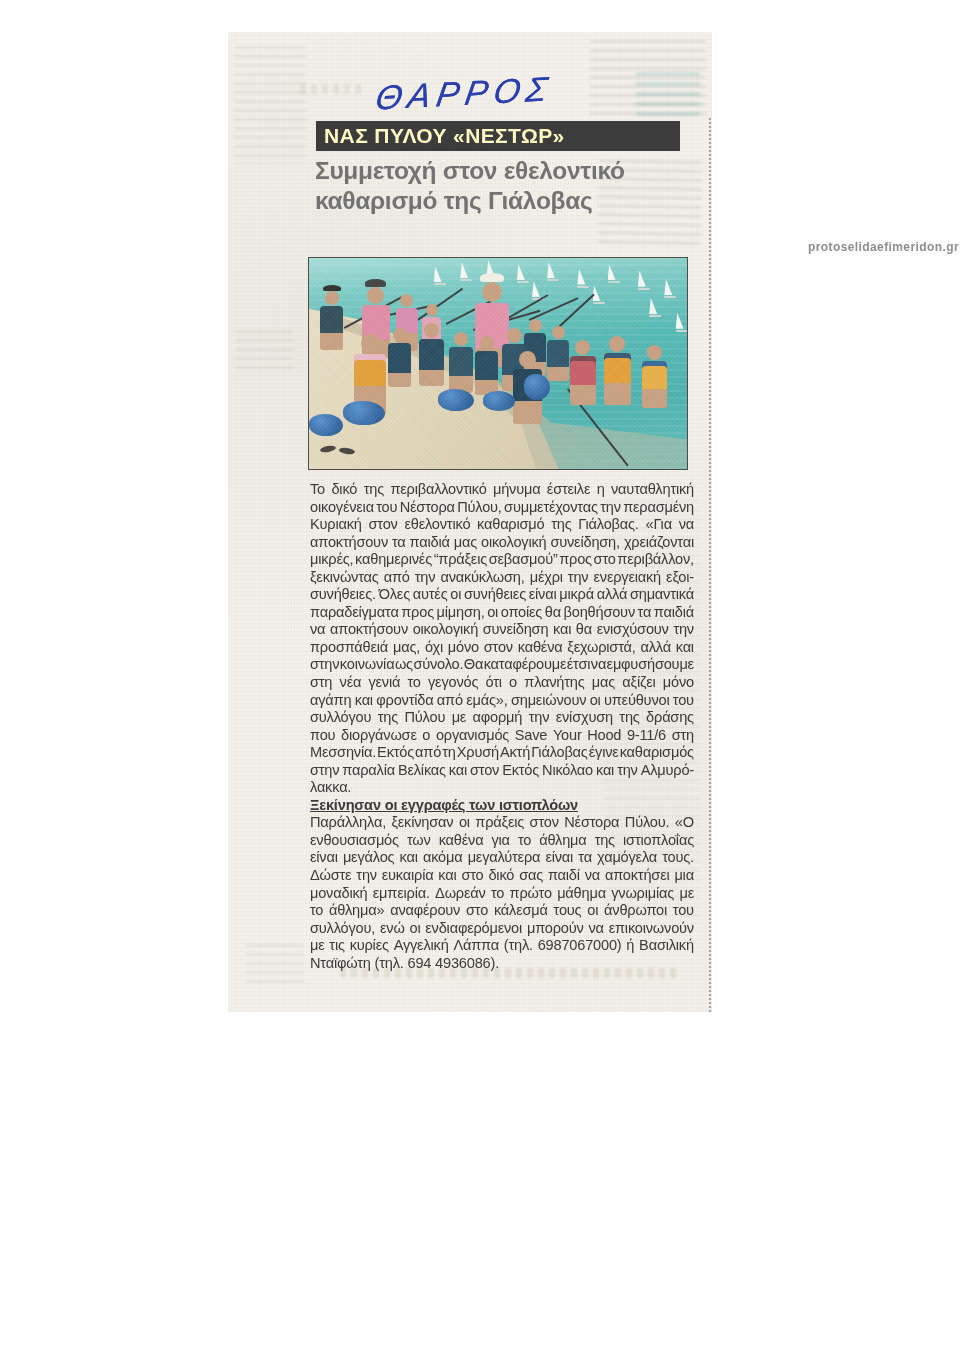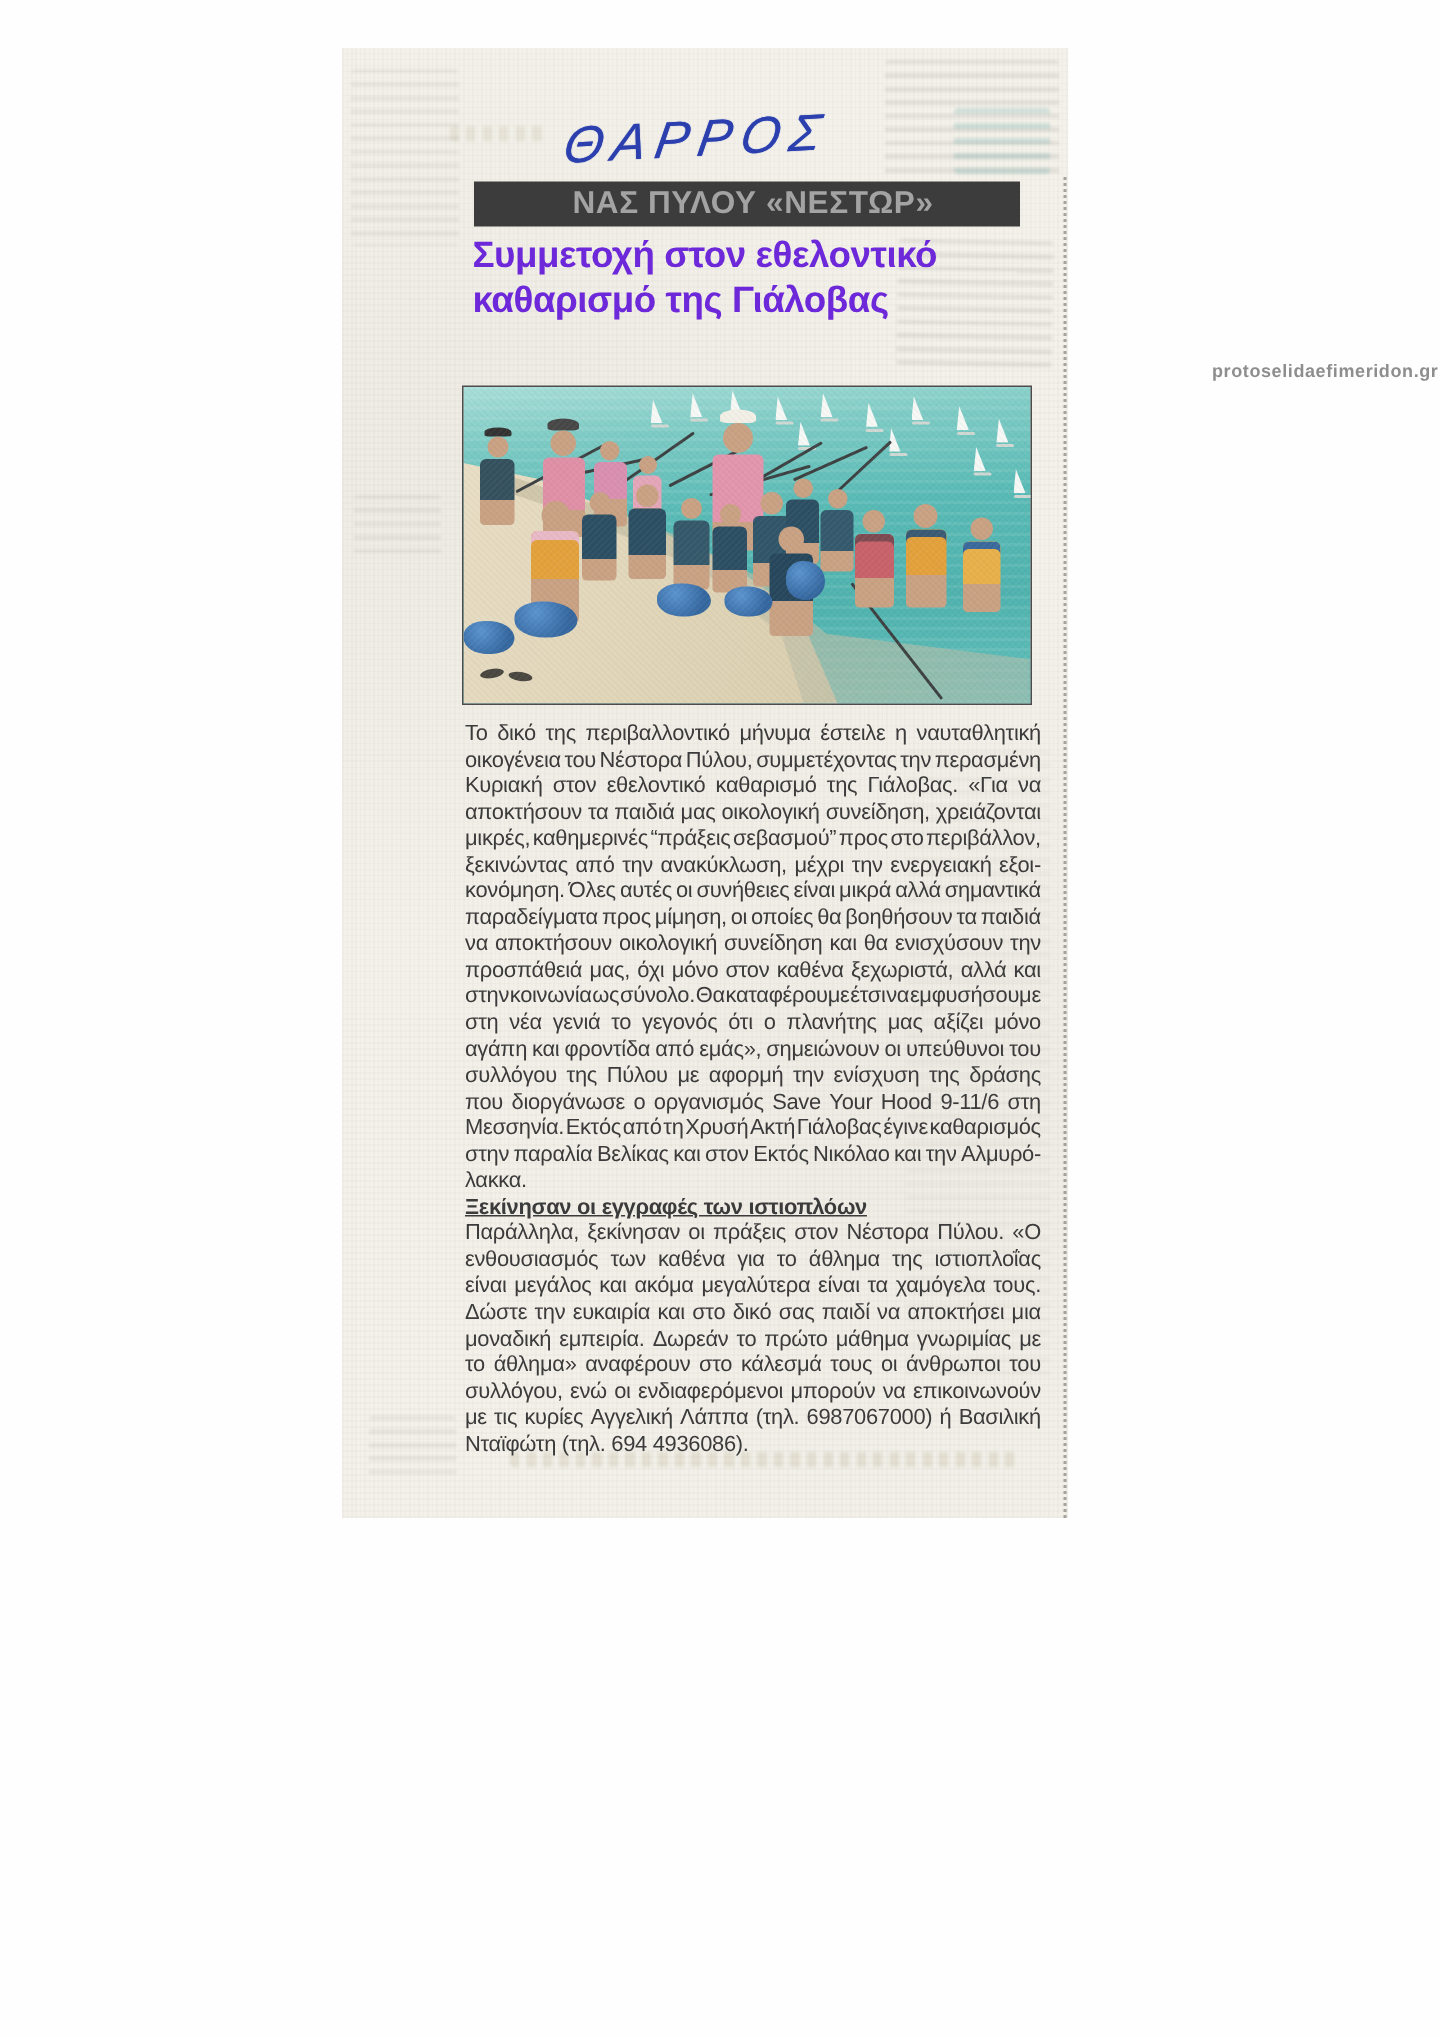--- a/index.html
+++ b/index.html
@@ -47,11 +47,10 @@
   
   .kicker{
     position:absolute;left:316px;top:121px;width:364px;height:30px;
-    background:#3c3c3c;color:#a3a3a3;
+    background:#3c3c3c;color:#fef9c3;
     font-size:21px;font-weight:bold;line-height:30px;
     padding-left:8px;letter-spacing:0.4px;box-sizing:border-box;
     white-space:nowrap;
-    text-align:center;
   }
 
   

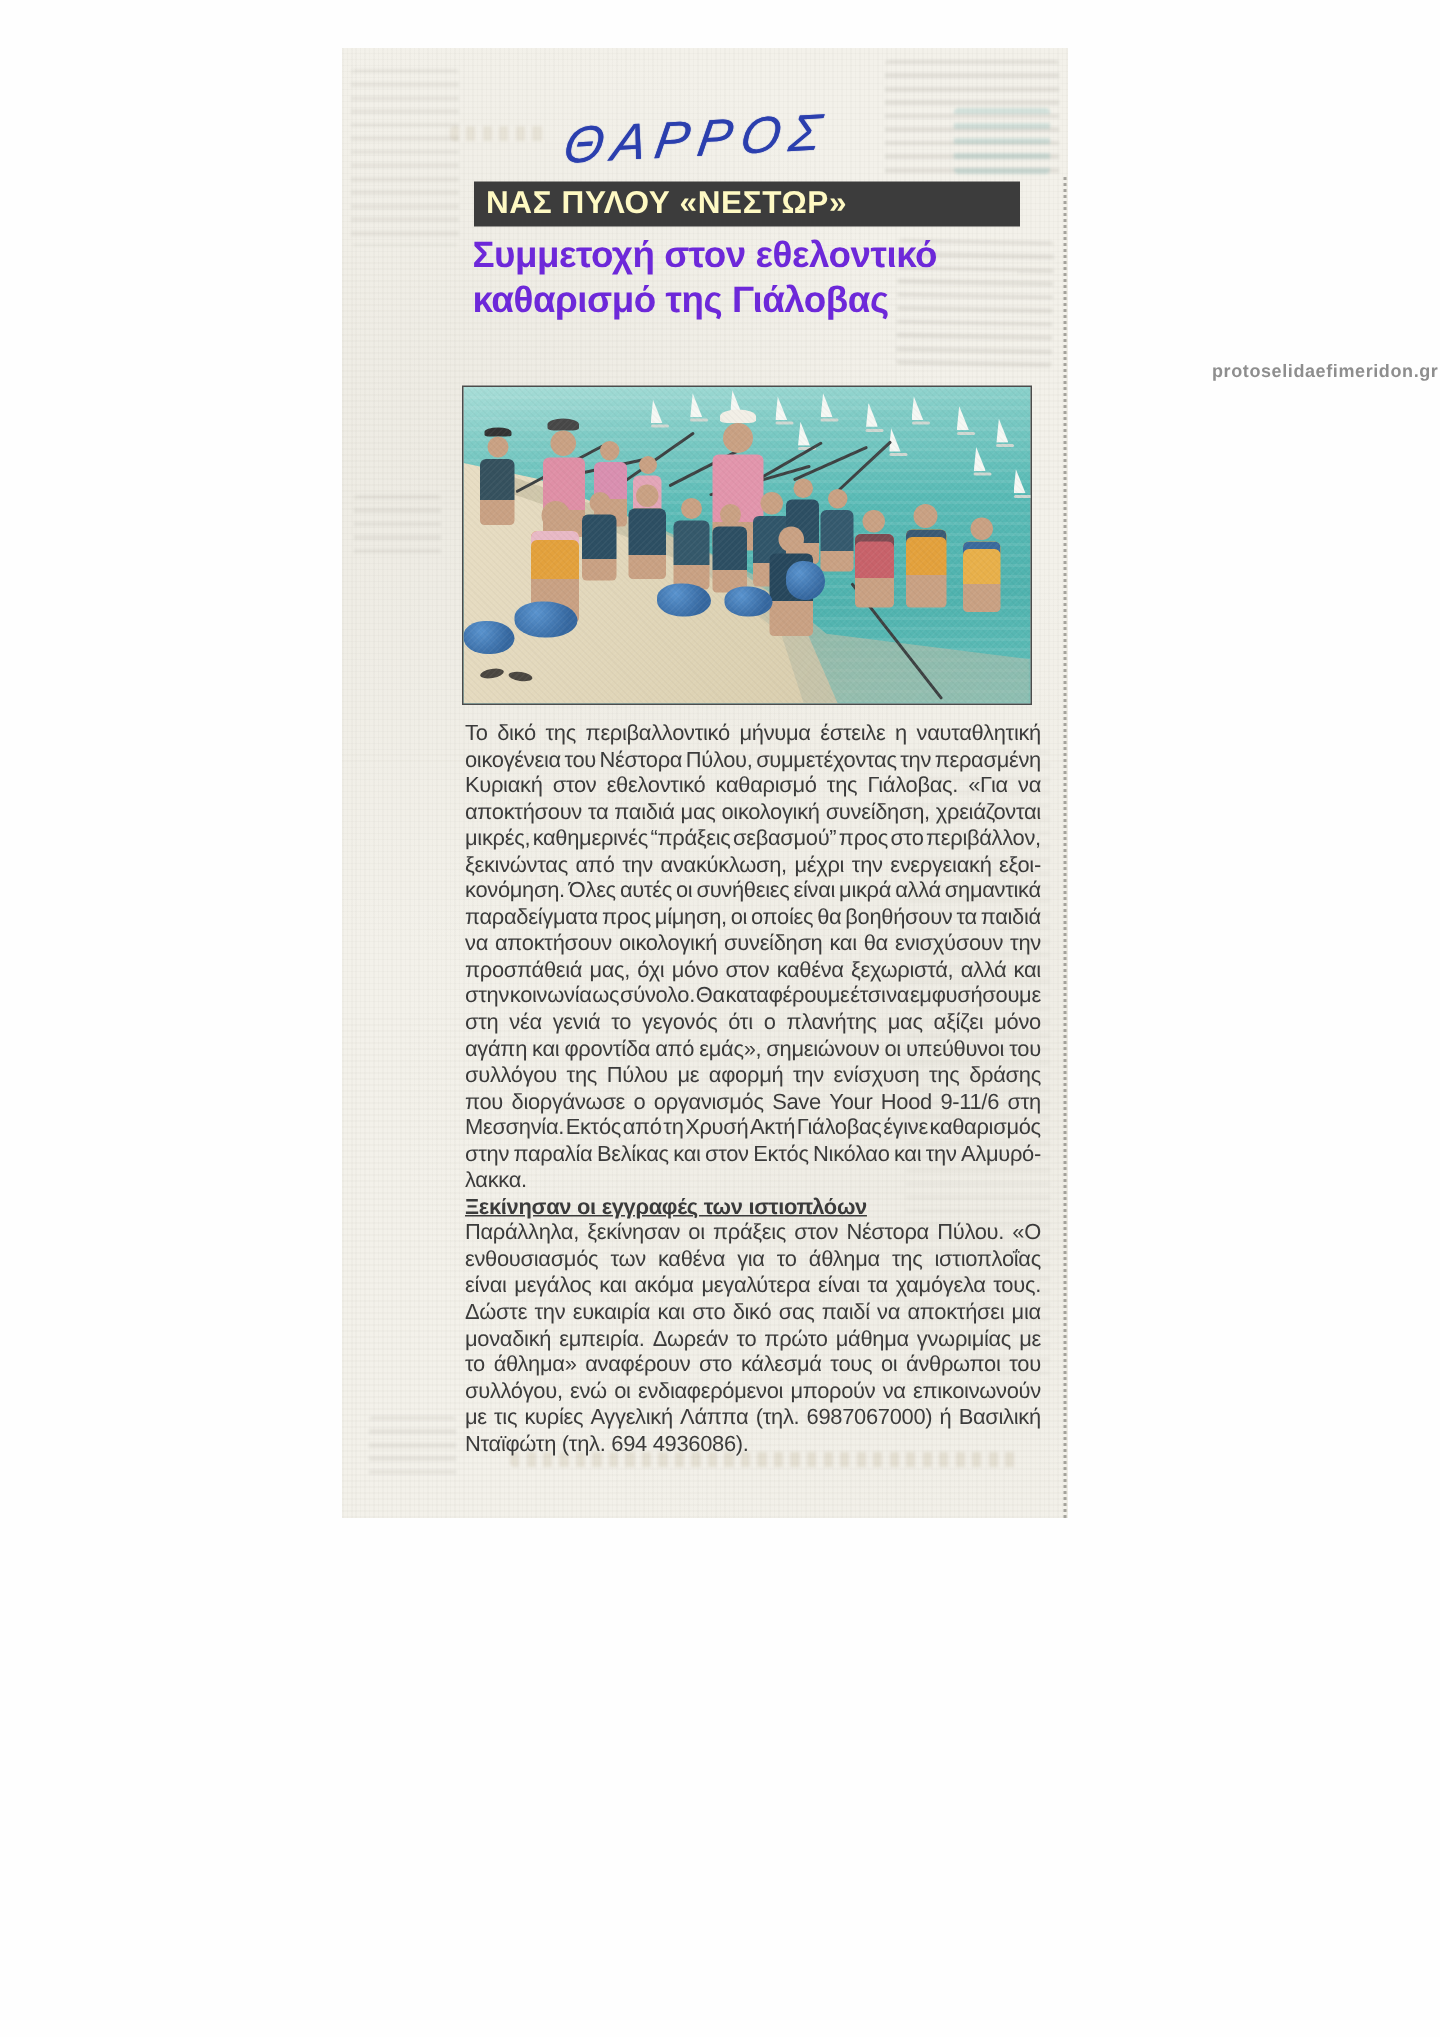--- a/index.html
+++ b/index.html
@@ -56,7 +56,7 @@
   
   .headline{
     position:absolute;left:315px;top:156px;width:384px;
-    font-size:24.5px;font-weight:bold;color:#6d28d9;
+    font-size:24.5px;font-weight:bold;color:#737373;
     line-height:30px;letter-spacing:-0.3px;
   }
   .headline .tline{display:block;height:30px;}

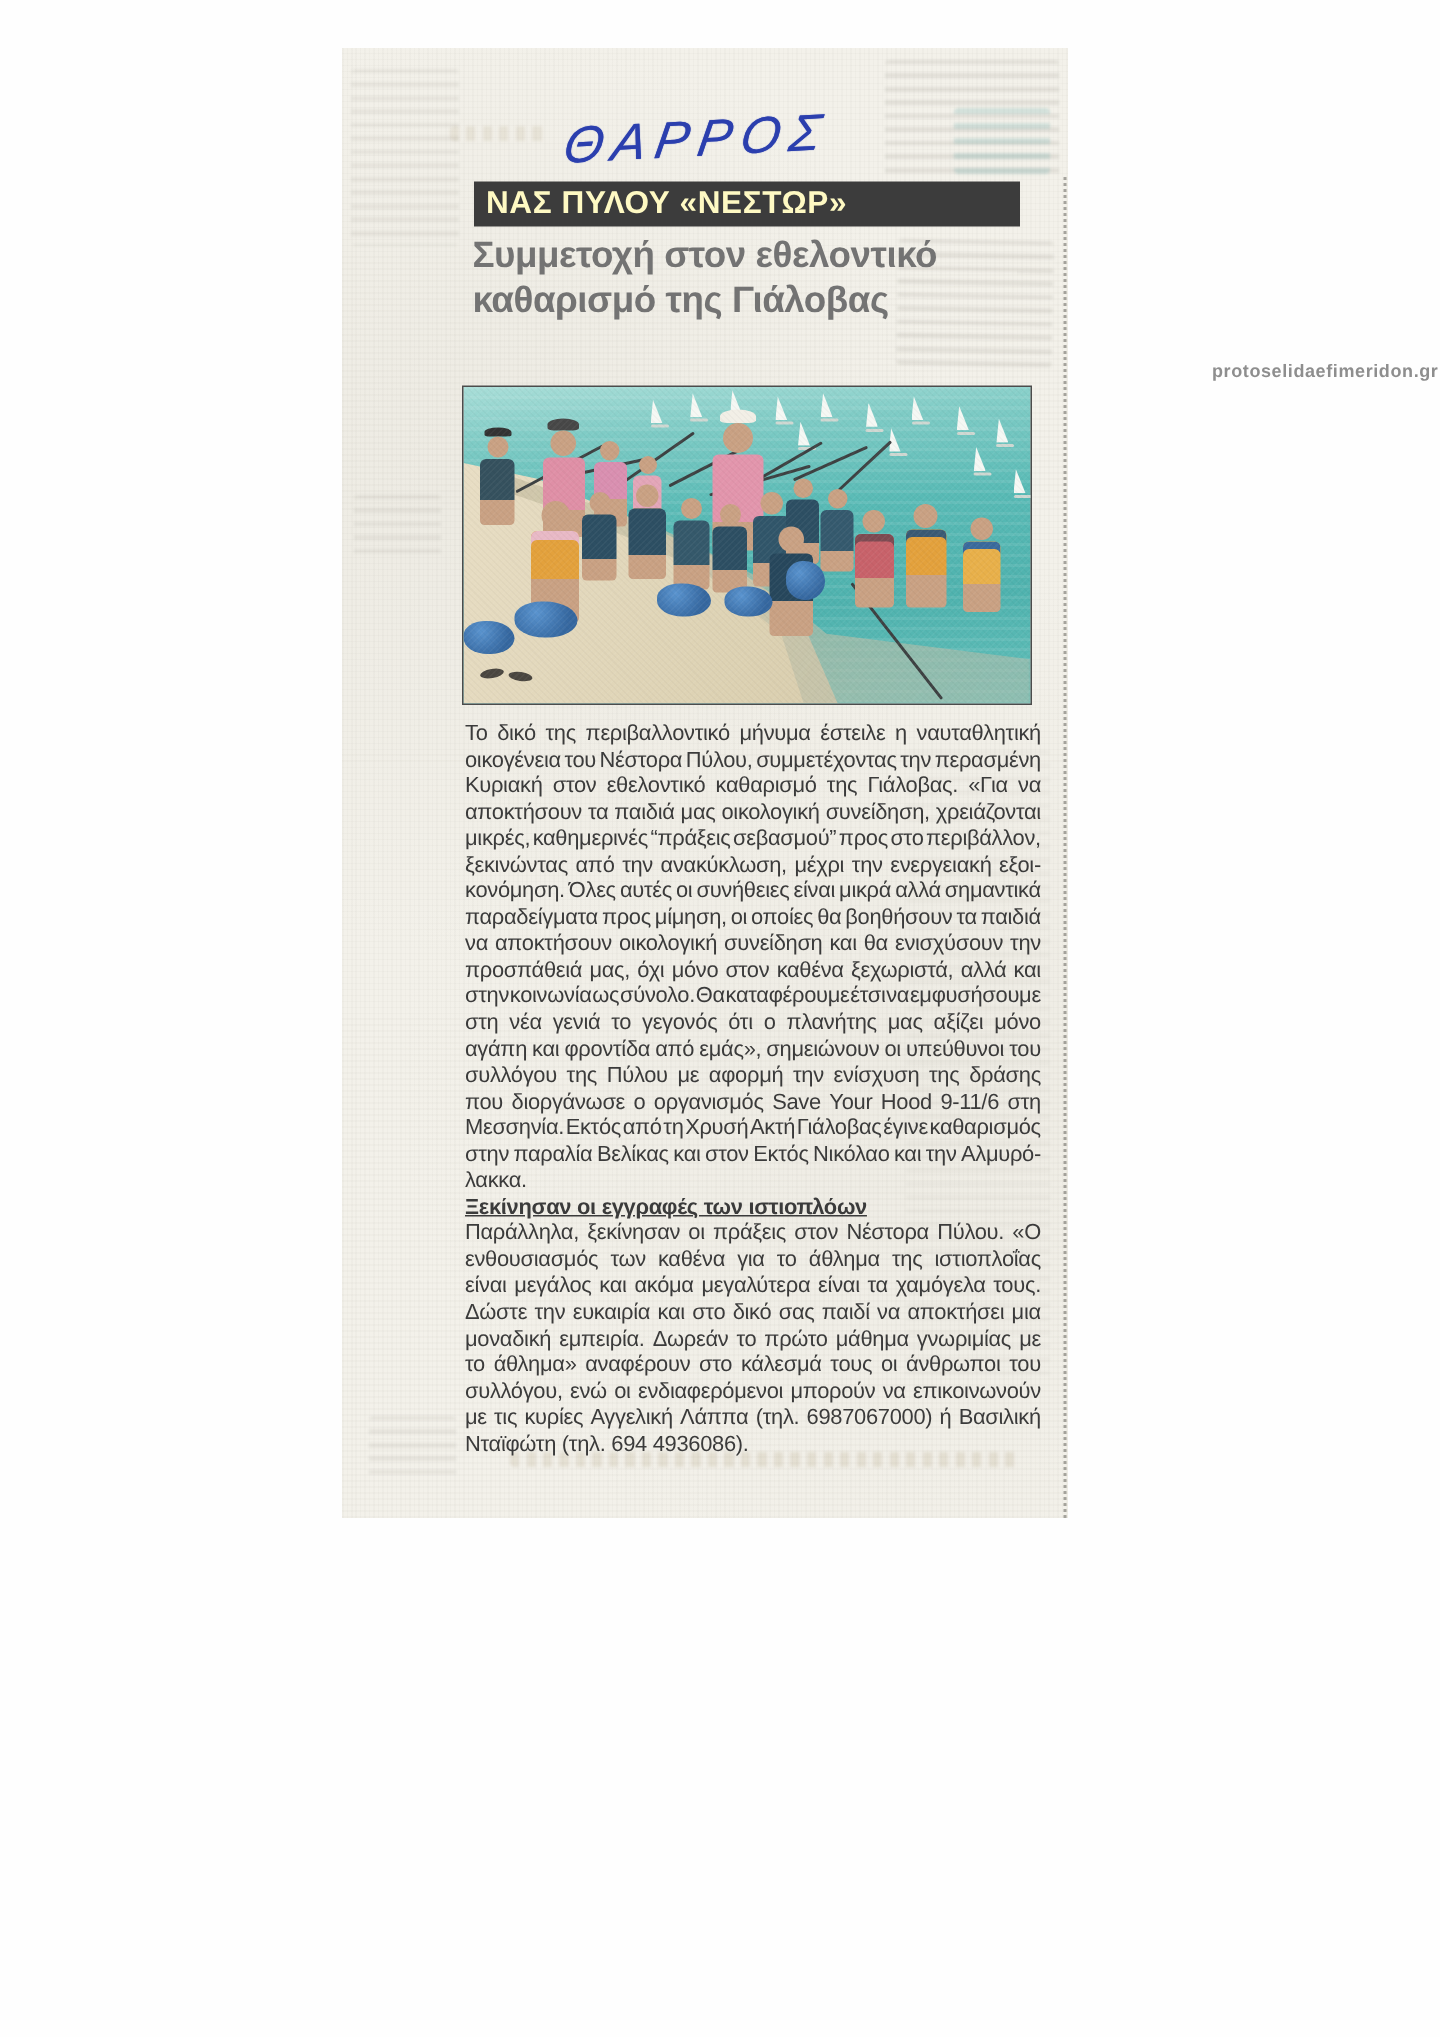--- a/index.html
+++ b/index.html
@@ -353,7 +353,7 @@
           <span>εξοι-</span>
         </div>
         <div class="tline">
-          <span>κονόμηση.</span>
+          <span>συνήθειες.</span>
           <span>Όλες</span>
           <span>αυτές</span>
           <span>οι</span>

